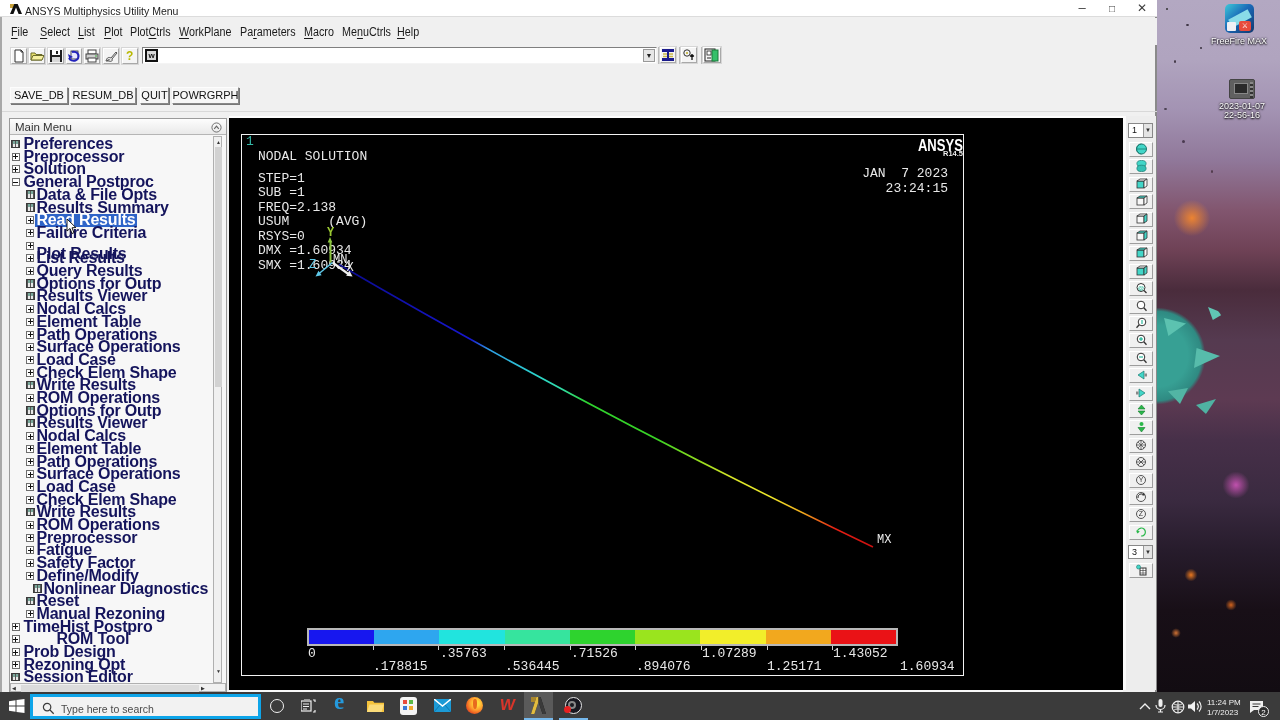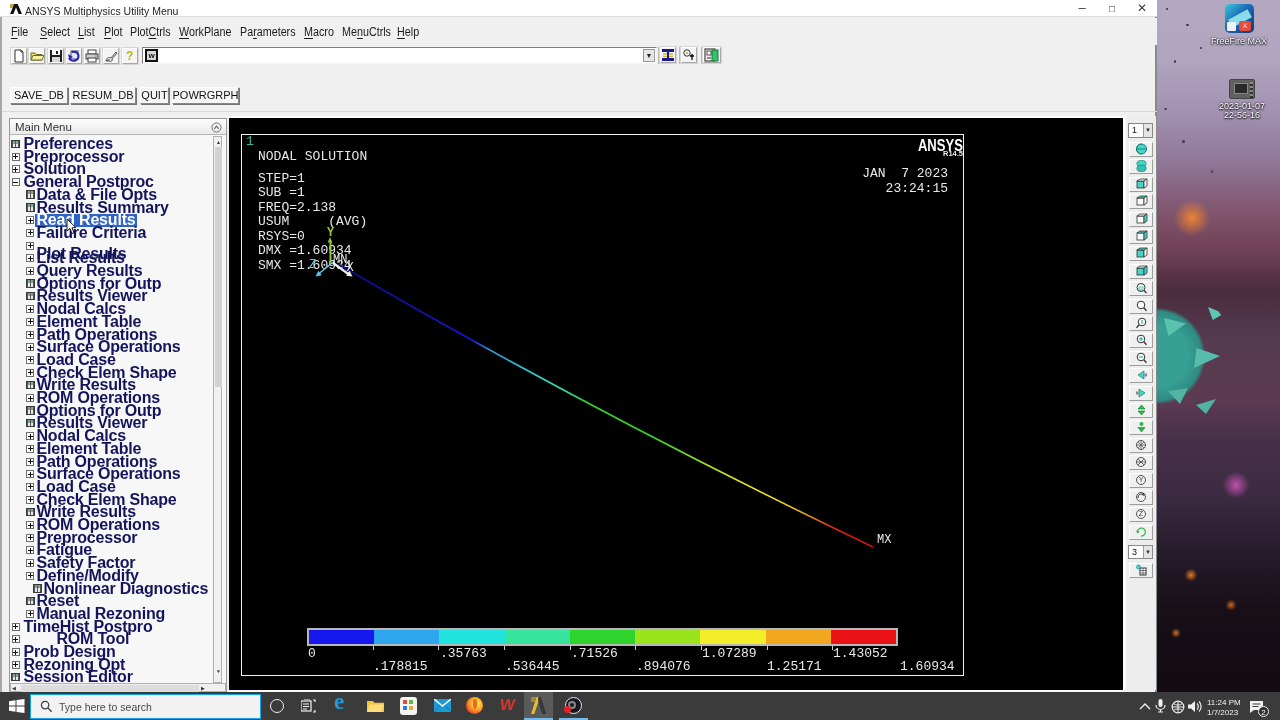--- a/index.html
+++ b/index.html
@@ -58,7 +58,7 @@
   .rbtn { position:absolute; left:3px; width:24px; height:15px; background:#f0f0f0; border:1px solid #9d9d9d; border-top-color:#fff; border-left-color:#fff; font-size:9px; line-height:13px; text-align:center; color:#0aa; overflow:hidden; }
   
   #taskbar { left:0; top:692px; width:1280px; height:28px; background:#3b3b3b; }
-  #search { left:30px; top:2px; width:231px; height:25px; background:#f2f2f2; border:1px solid #0ea5e9; }
+  #search { left:30px; top:2px; width:231px; height:25px; background:#f2f2f2; border:3px solid #0ea5e9; }
 </style>
 </head>
 <body>

